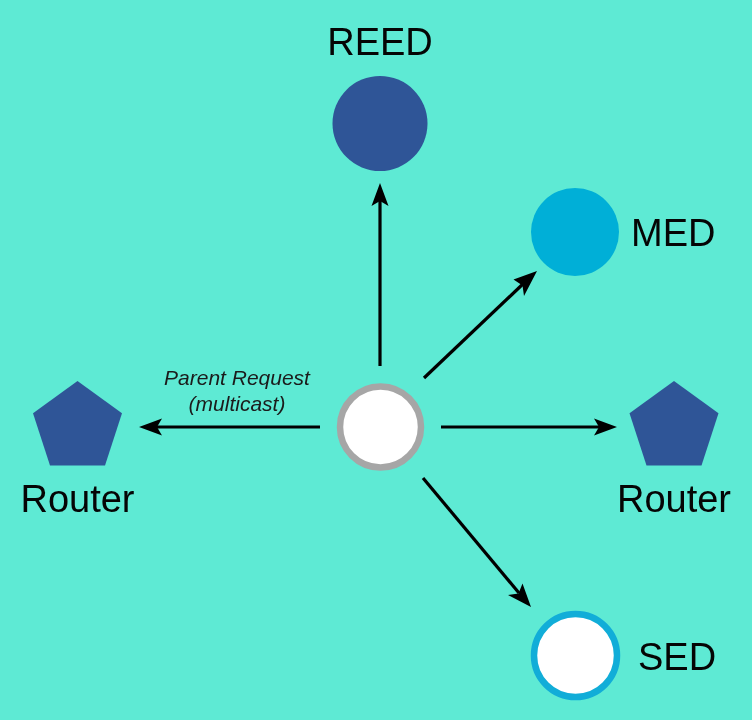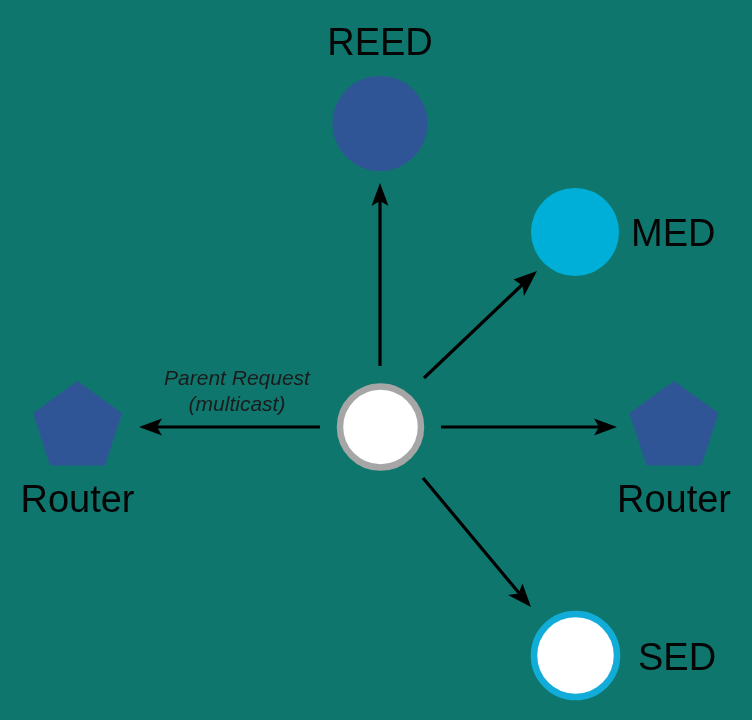--- a/index.html
+++ b/index.html
@@ -18,7 +18,7 @@
     position: relative;
     width: 752px;
     height: 720px;
-    background: #0f766e;
+    background: #5eead4;
   }
   svg#diagram-svg {
     display: block;

